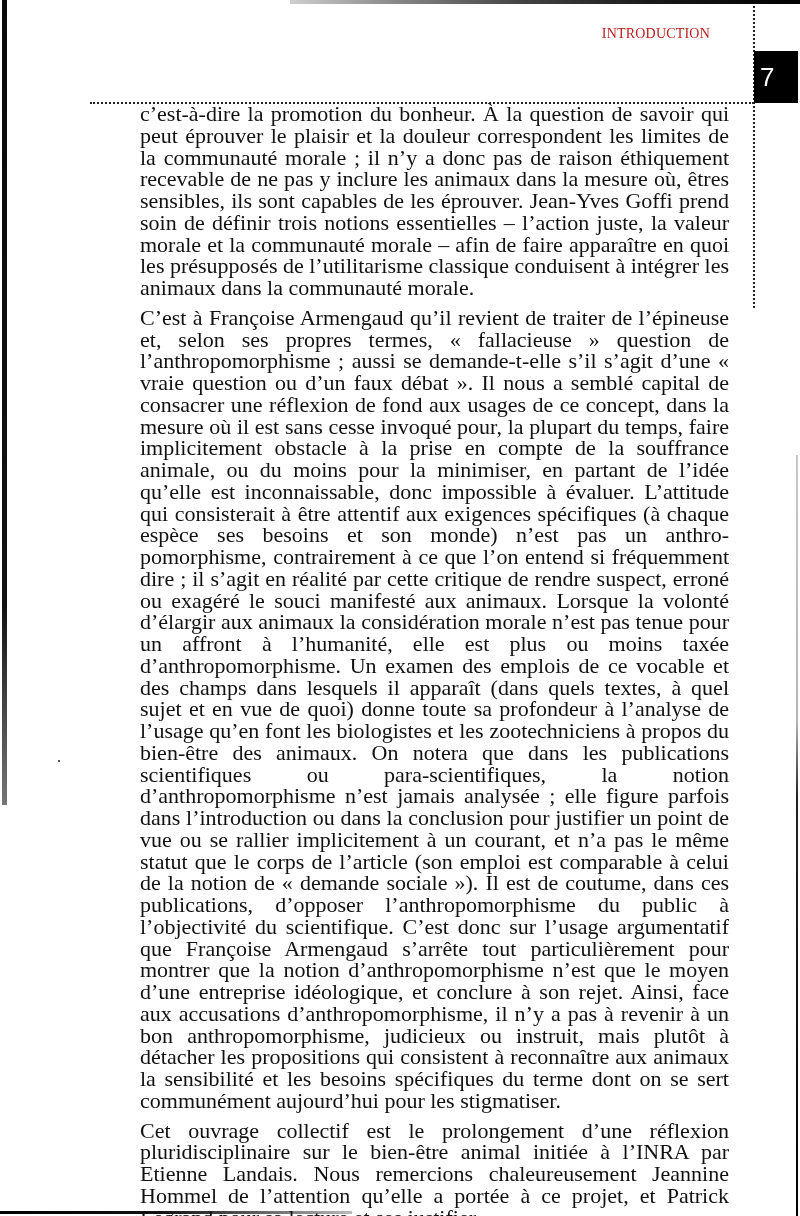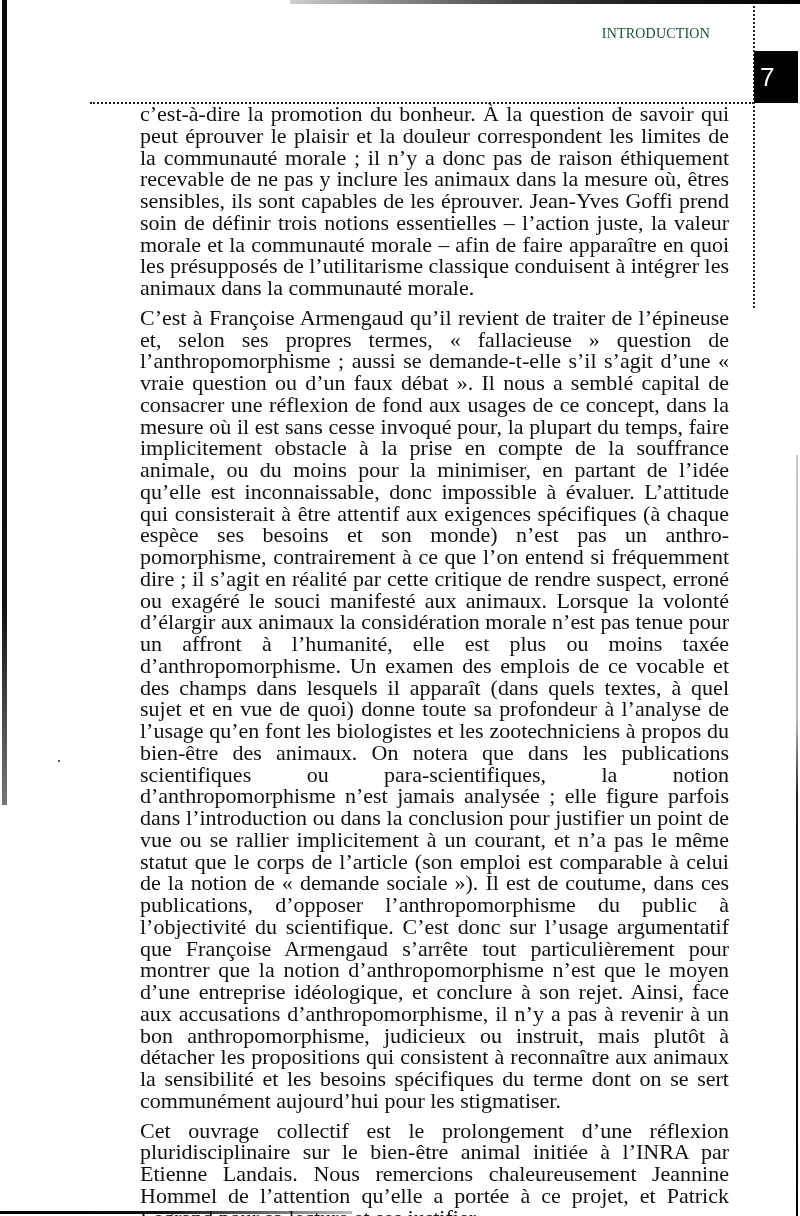--- a/index.html
+++ b/index.html
@@ -71,7 +71,7 @@
       text-align: right;
       font-size: 14px;
       letter-spacing: 0.2px;
-      color: #14532d;
+      color: #b91c1c;
     }
     .page-box {
       position: absolute;

